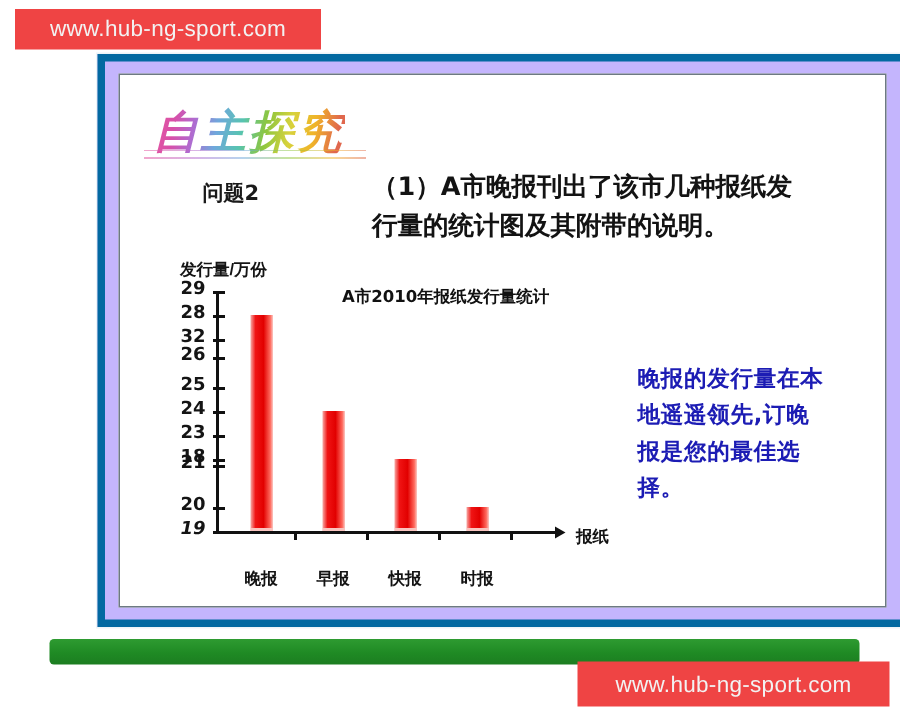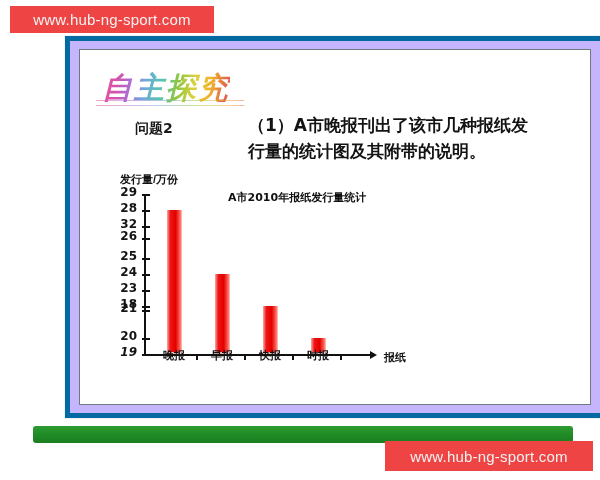--- a/index.html
+++ b/index.html
@@ -329,6 +329,7 @@
       </div>
     </div>
 
+    <div class="blue-note">晚报的发行量在本地遥遥领先,订晚报是您的最佳选择。</div>
 
   </div>
 </div>

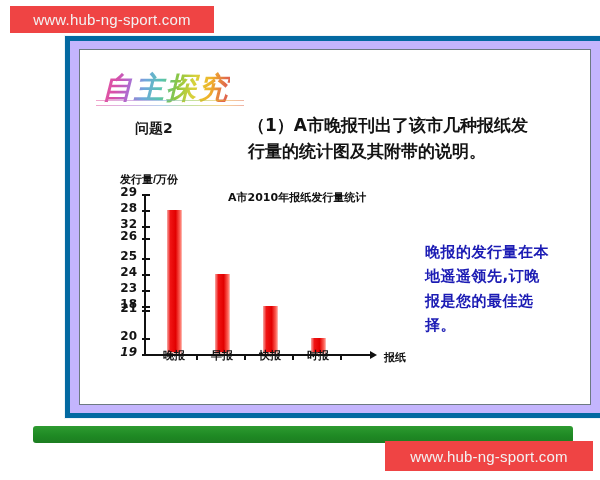--- a/index.html
+++ b/index.html
@@ -201,7 +201,7 @@
   }
   .xcat-label {
     position: absolute;
-    top: 154px;
+    top: 184px;
     font-family: "DejaVu Sans", sans-serif;
     font-size: 11px;
     font-weight: 700;

